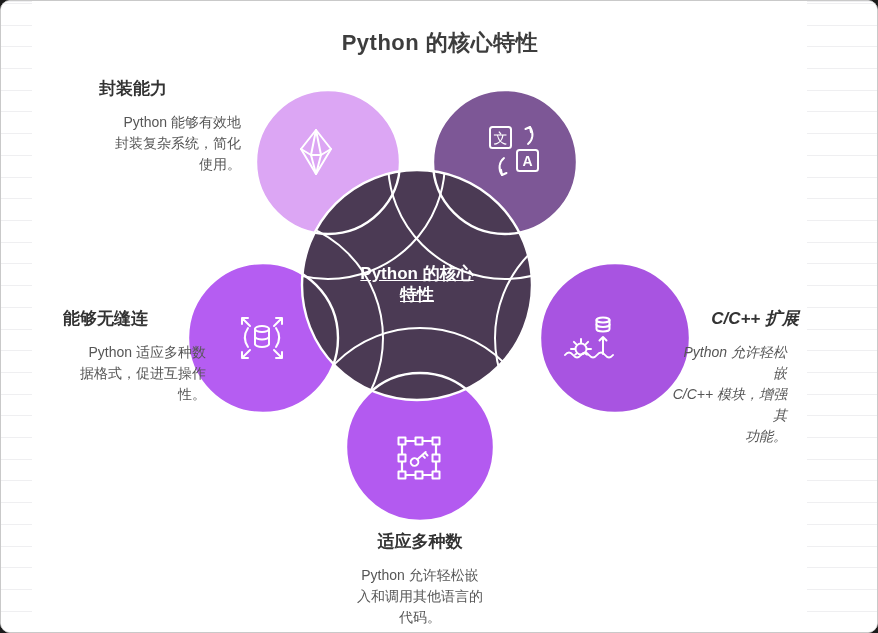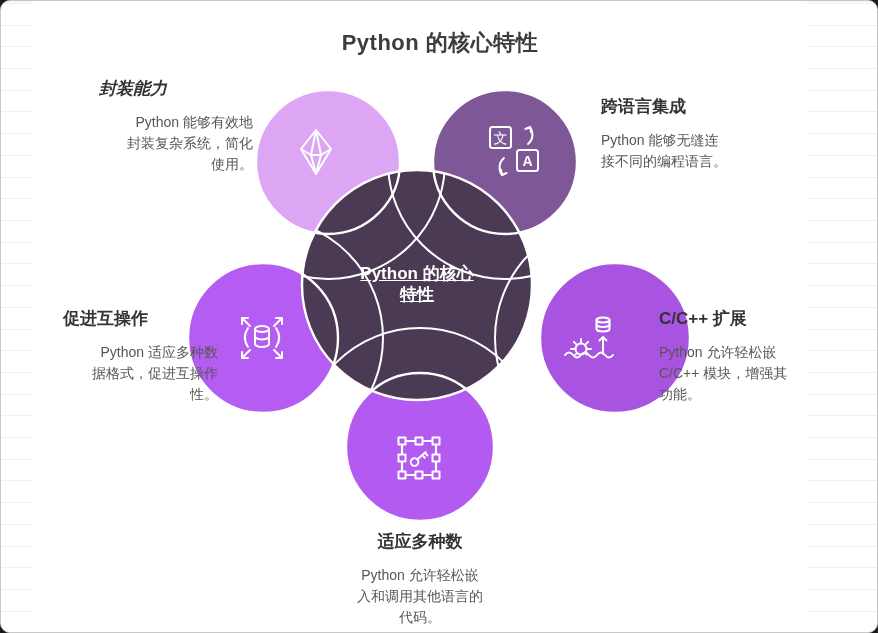--- a/index.html
+++ b/index.html
@@ -40,7 +40,7 @@
     margin:0;font-size:14px;line-height:21px;color:#565656;white-space:pre-line;
   }
   .tb-tl{left:88px;top:76px;width:164px;}
-  .tb-tl h3{text-align:left;padding-left:10px;font-style:italic;}
+  .tb-tl h3{text-align:left;padding-left:10px;}
   .tb-tl p{text-align:right;}
   .tb-tr{left:600px;top:94px;width:130px;}
   .tb-tr h3,.tb-tr p{text-align:left;white-space:pre-line;}

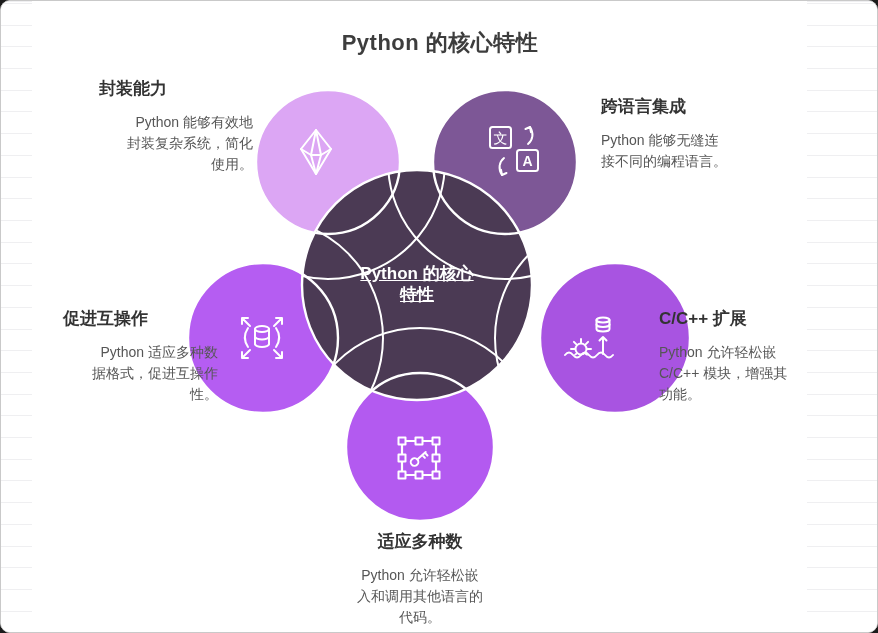--- a/index.html
+++ b/index.html
@@ -172,11 +172,6 @@
 使用。</p>
   </div>
 
-  <div class="tb tb-tr">
-    <h3>跨语言集成</h3>
-    <p>Python 能够无缝连
-接不同的编程语言。</p>
-  </div>
 
   <div class="tb tb-l">
     <h3>促进互操作</h3>

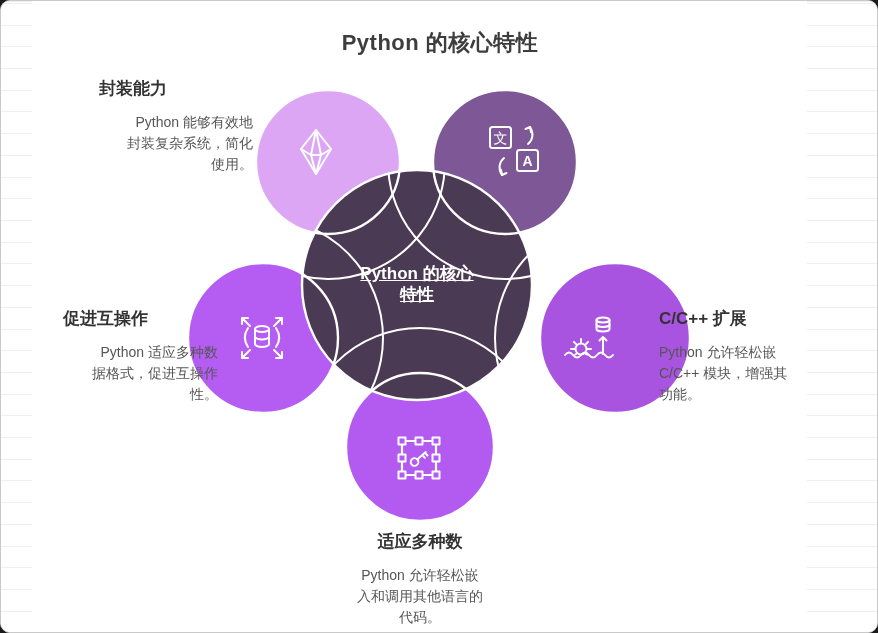--- a/index.html
+++ b/index.html
@@ -37,7 +37,7 @@
     margin:0 0 12px 0;font-size:17px;font-weight:bold;color:#333333;
   }
   .tb p{
-    margin:0;font-size:14px;line-height:21px;color:#565656;white-space:pre-line;
+    margin:12px;font-size:14px;line-height:21px;color:#565656;white-space:pre-line;
   }
   .tb-tl{left:88px;top:76px;width:164px;}
   .tb-tl h3{text-align:left;padding-left:10px;}

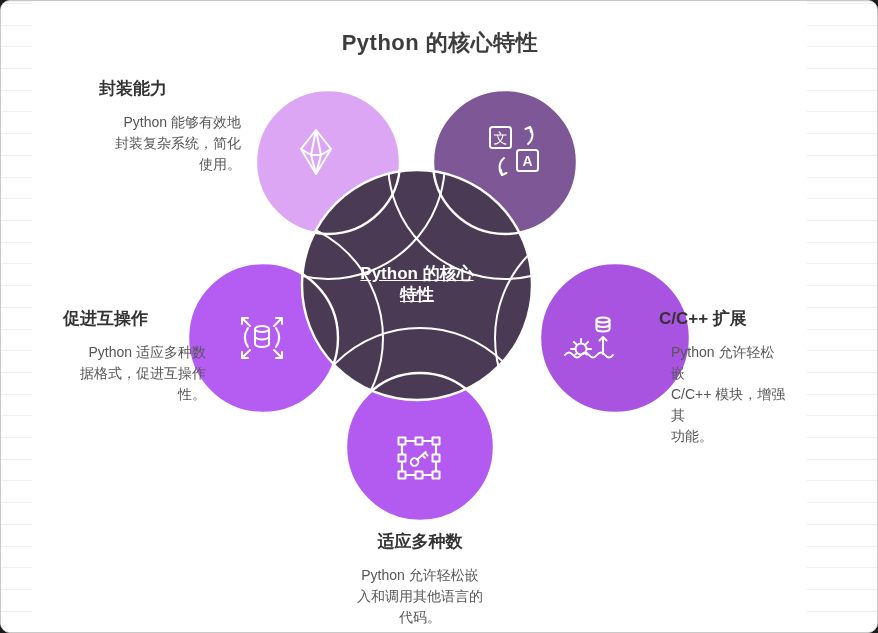--- a/index.html
+++ b/index.html
@@ -174,7 +174,7 @@
 
 
   <div class="tb tb-l">
-    <h3>促进互操作</h3>
+    <h3>能够无缝连</h3>
     <p>Python 适应多种数
 据格式，促进互操作
 性。</p>

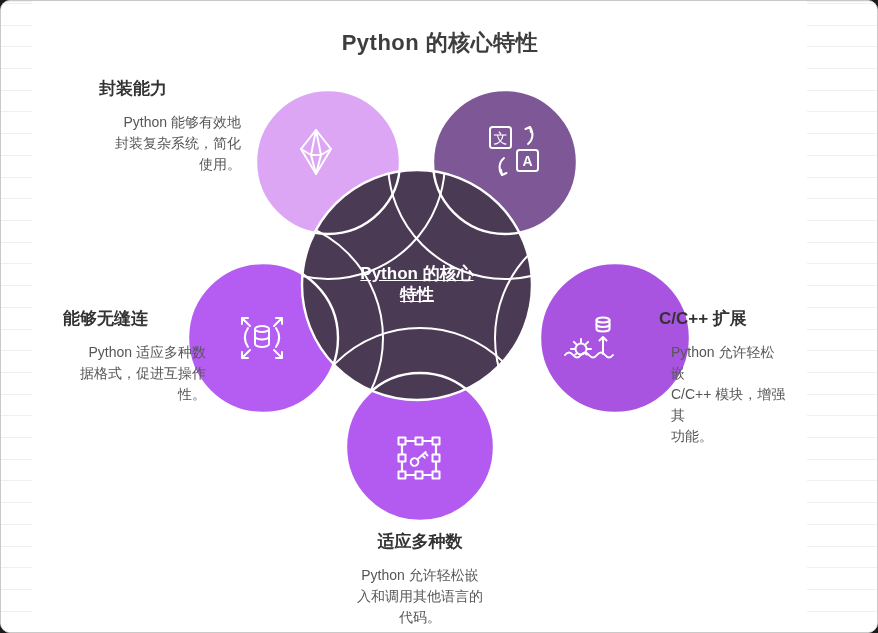--- a/index.html
+++ b/index.html
@@ -48,7 +48,7 @@
   .tb-l h3{text-align:left;padding-left:15px;}
   .tb-l p{text-align:right;}
   .tb-r{left:658px;top:306px;width:140px;}
-  .tb-r h3,.tb-r p{text-align:left;}
+  .tb-r h3,.tb-r p{text-align:right;font-style:italic;}
   .tb-b{left:333px;top:529px;width:172px;text-align:center;}
   .center-label{
     position:absolute;left:326px;top:262px;width:180px;

